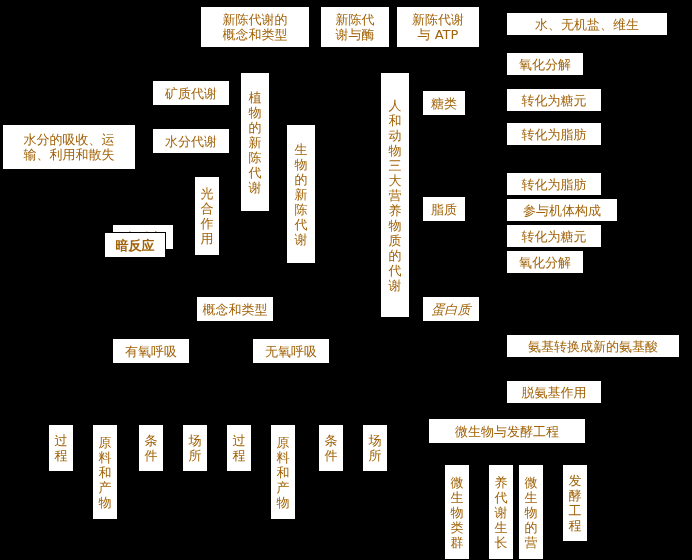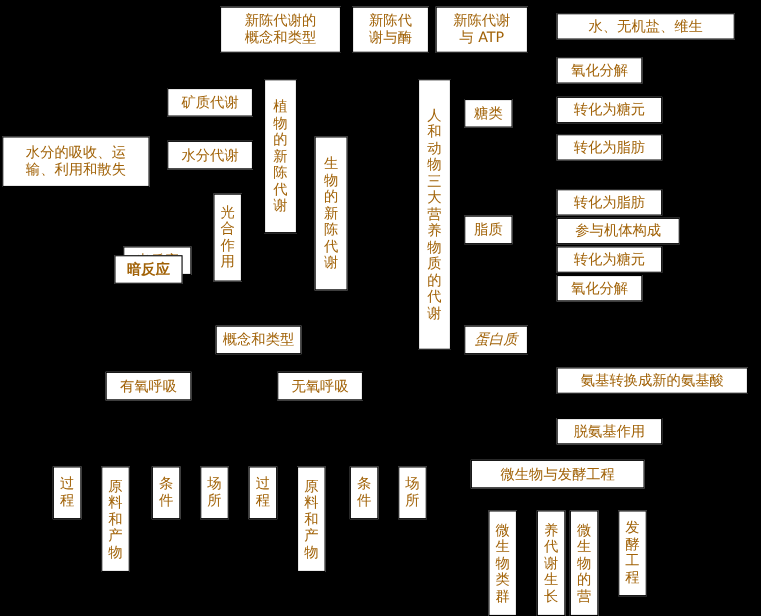--- a/index.html
+++ b/index.html
@@ -94,7 +94,7 @@
     <div class="node horiz" style="left: 506px; top: 250px; width: 78px; height: 24px;">氧化分解</div>
     <div class="node horiz" style="left: 196px; top: 296px; width: 78px; height: 26px;">概念和类型</div>
     <div class="node horiz" style="left: 422px; top: 296px; width: 58px; height: 26px; font-style: italic;">蛋白质</div>
-    <div class="node horiz" style="left: 96px; top: 338px; width: 78px; height: 26px;">有氧呼吸</div>
+    <div class="node horiz" style="left: 112px; top: 338px; width: 78px; height: 26px;">有氧呼吸</div>
     <div class="node horiz" style="left: 252px; top: 338px; width: 78px; height: 26px;">无氧呼吸</div>
     <div class="node horiz" style="left: 506px; top: 334px; width: 174px; height: 24px;">氨基转换成新的氨基酸</div>
     <div class="node horiz" style="left: 506px; top: 380px; width: 96px; height: 24px;">脱氨基作用</div>

